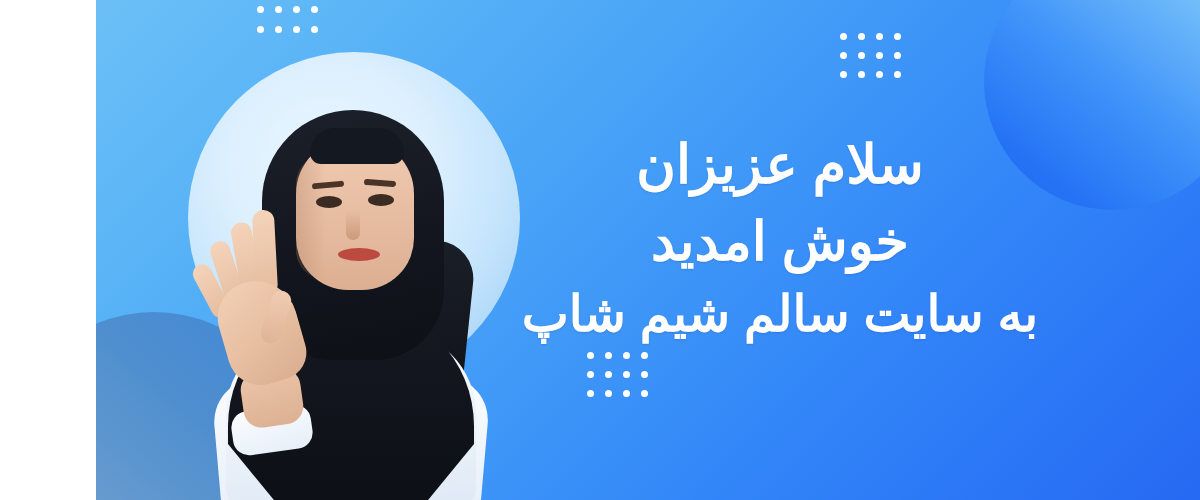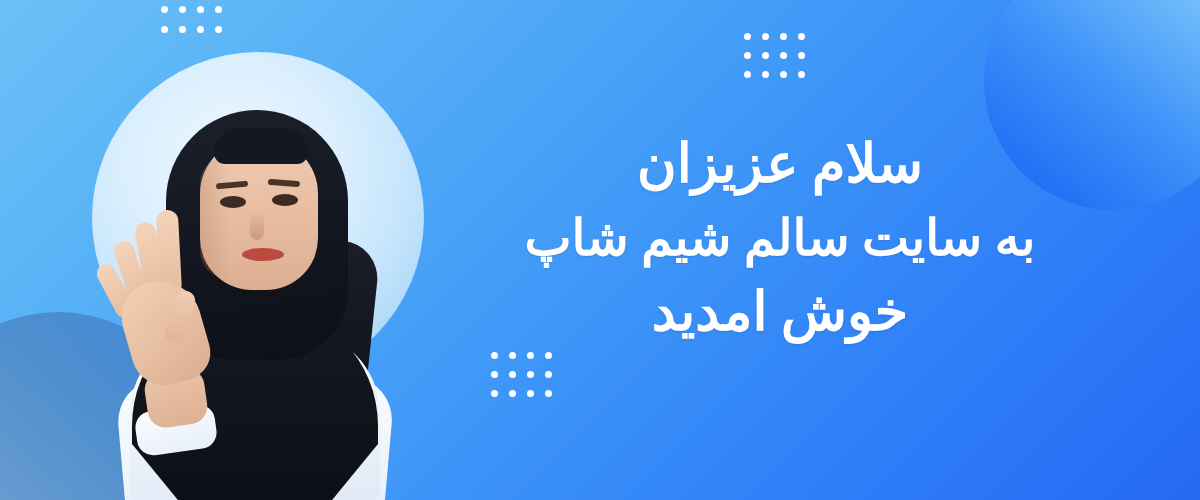--- a/index.html
+++ b/index.html
@@ -10,10 +10,10 @@
 
   .banner {
     position: relative;
-    width: 1200px;
+    width: 1104px;
     height: 500px;
     overflow: hidden;
-    font-family: Liberation Serif, serif;
+    font-family: Liberation Sans, sans-serif;
     background: linear-gradient(135deg,
                   #6cc0f7 0%,
                   #5ab4f6 18%,

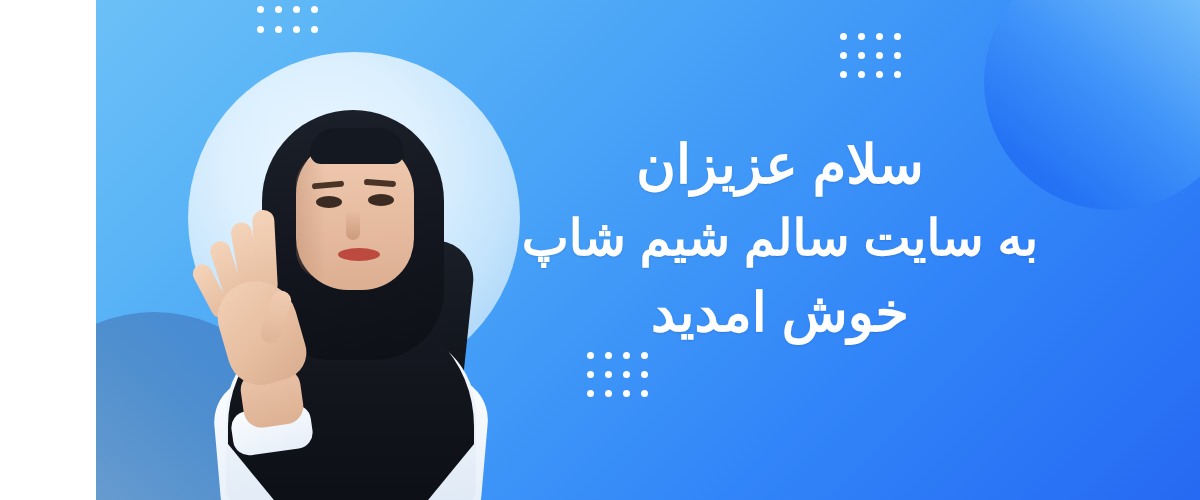--- a/index.html
+++ b/index.html
@@ -315,8 +315,8 @@
 
   <div class="headline">
     <span class="line line-1">سلام عزیزان</span>
+    <span class="line line-3">خوش امدید</span>
     <span class="line line-2">به سایت سالم شیم شاپ</span>
-    <span class="line line-3">خوش امدید</span>
   </div>
 
 </div>

